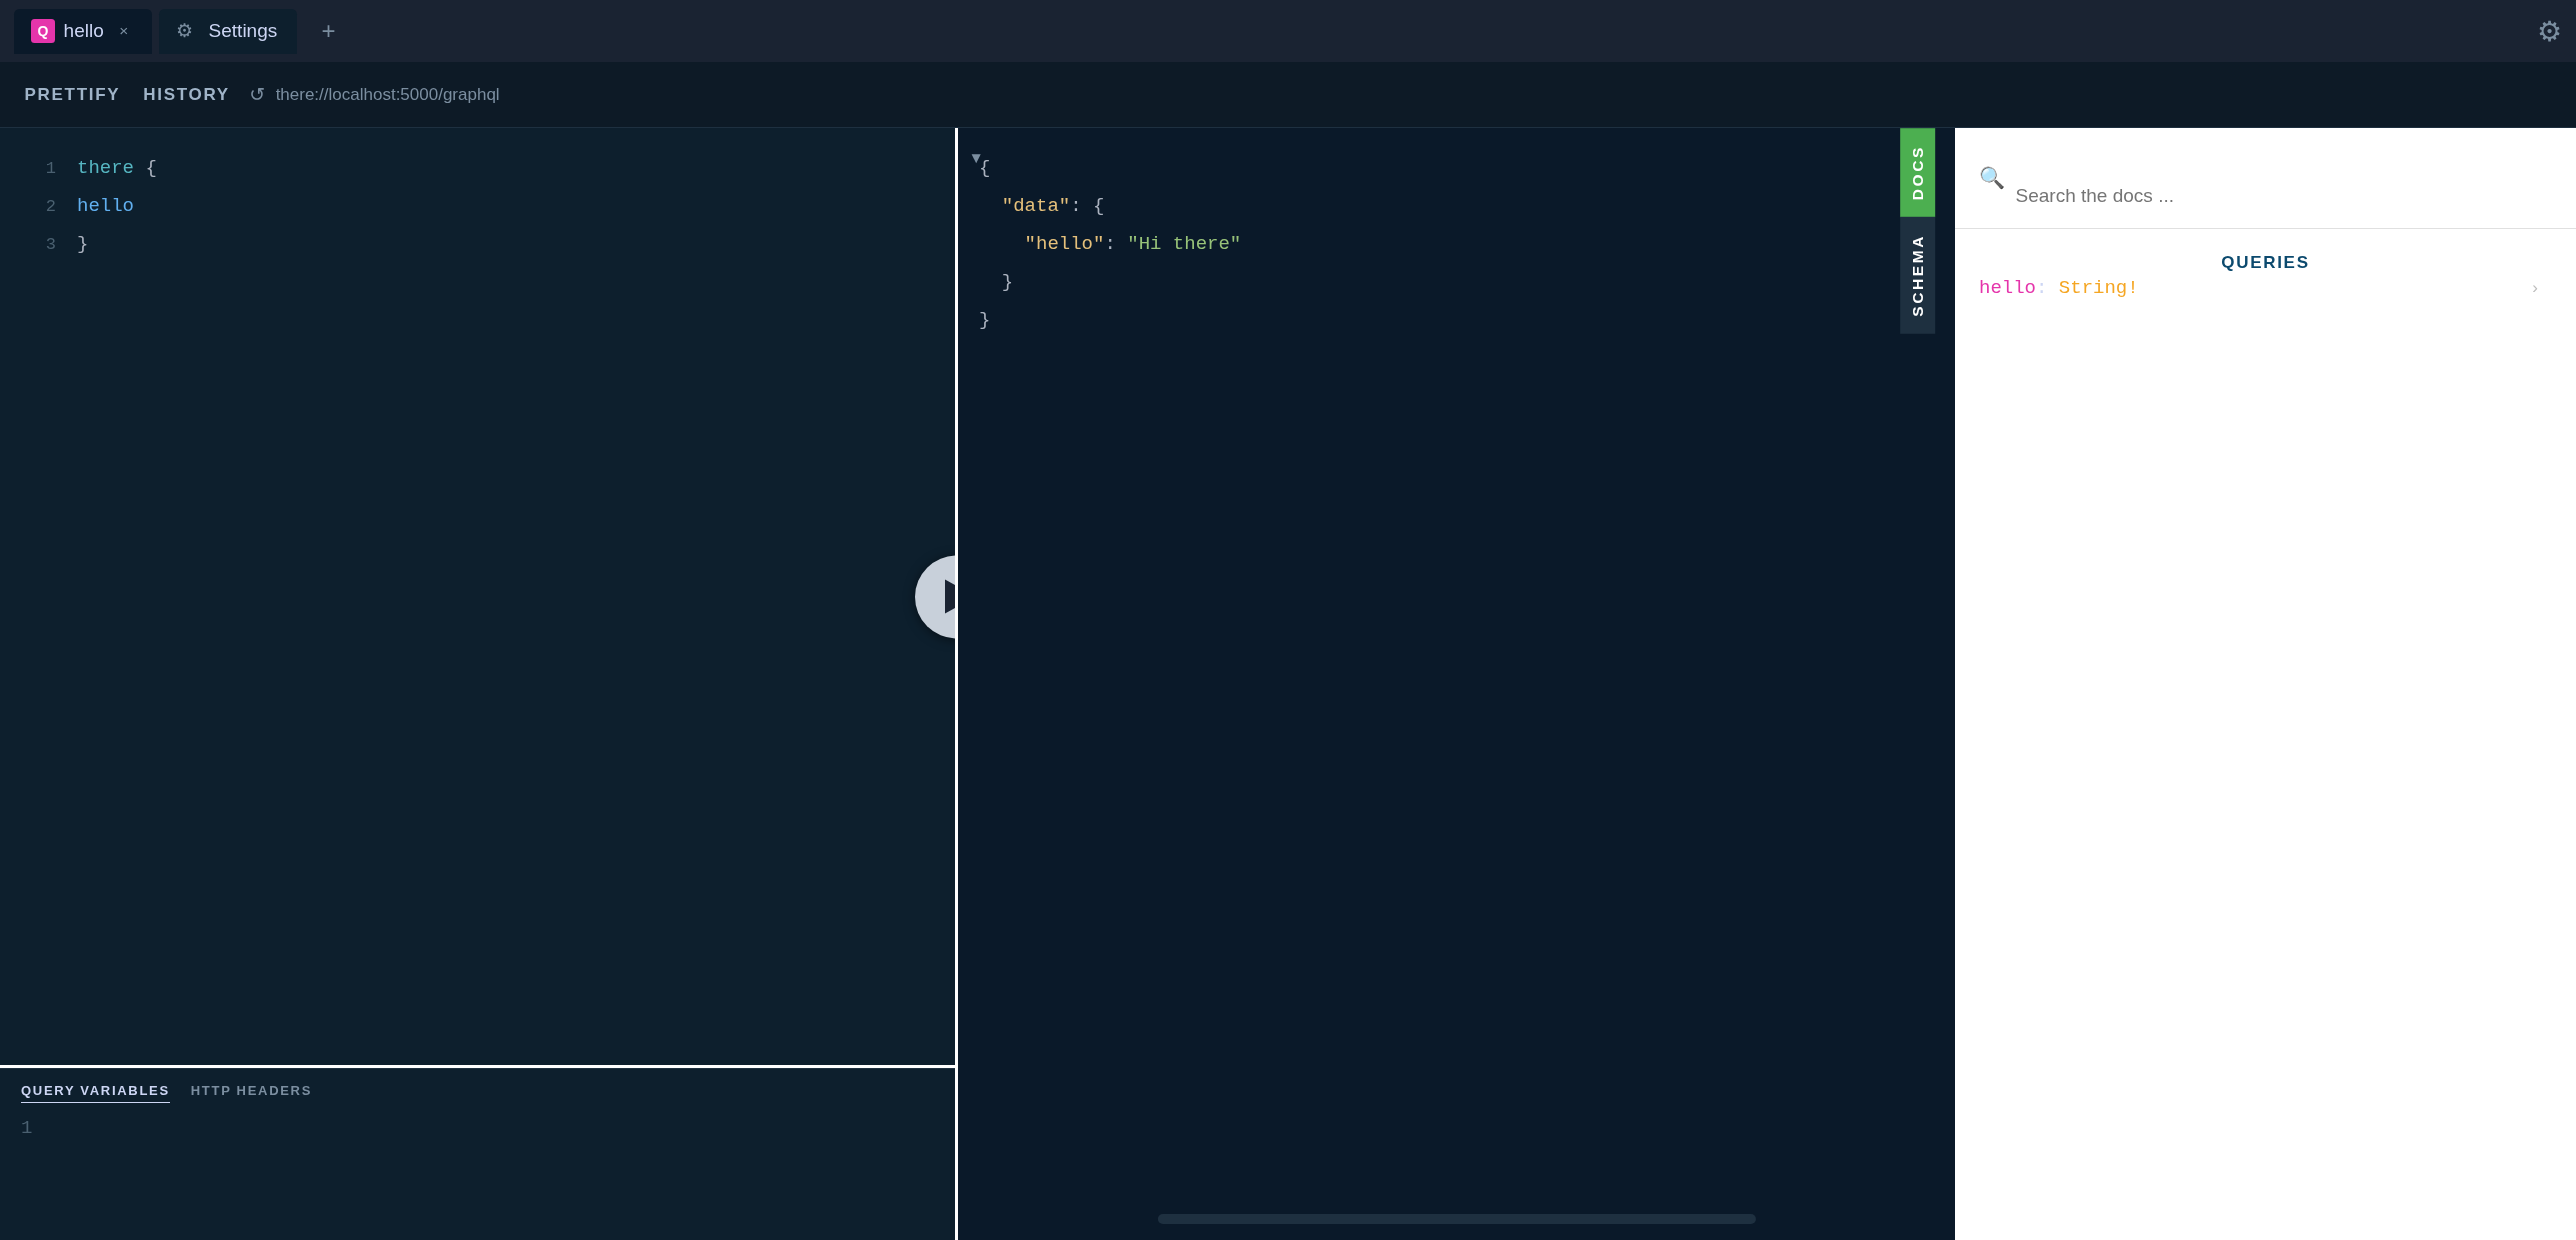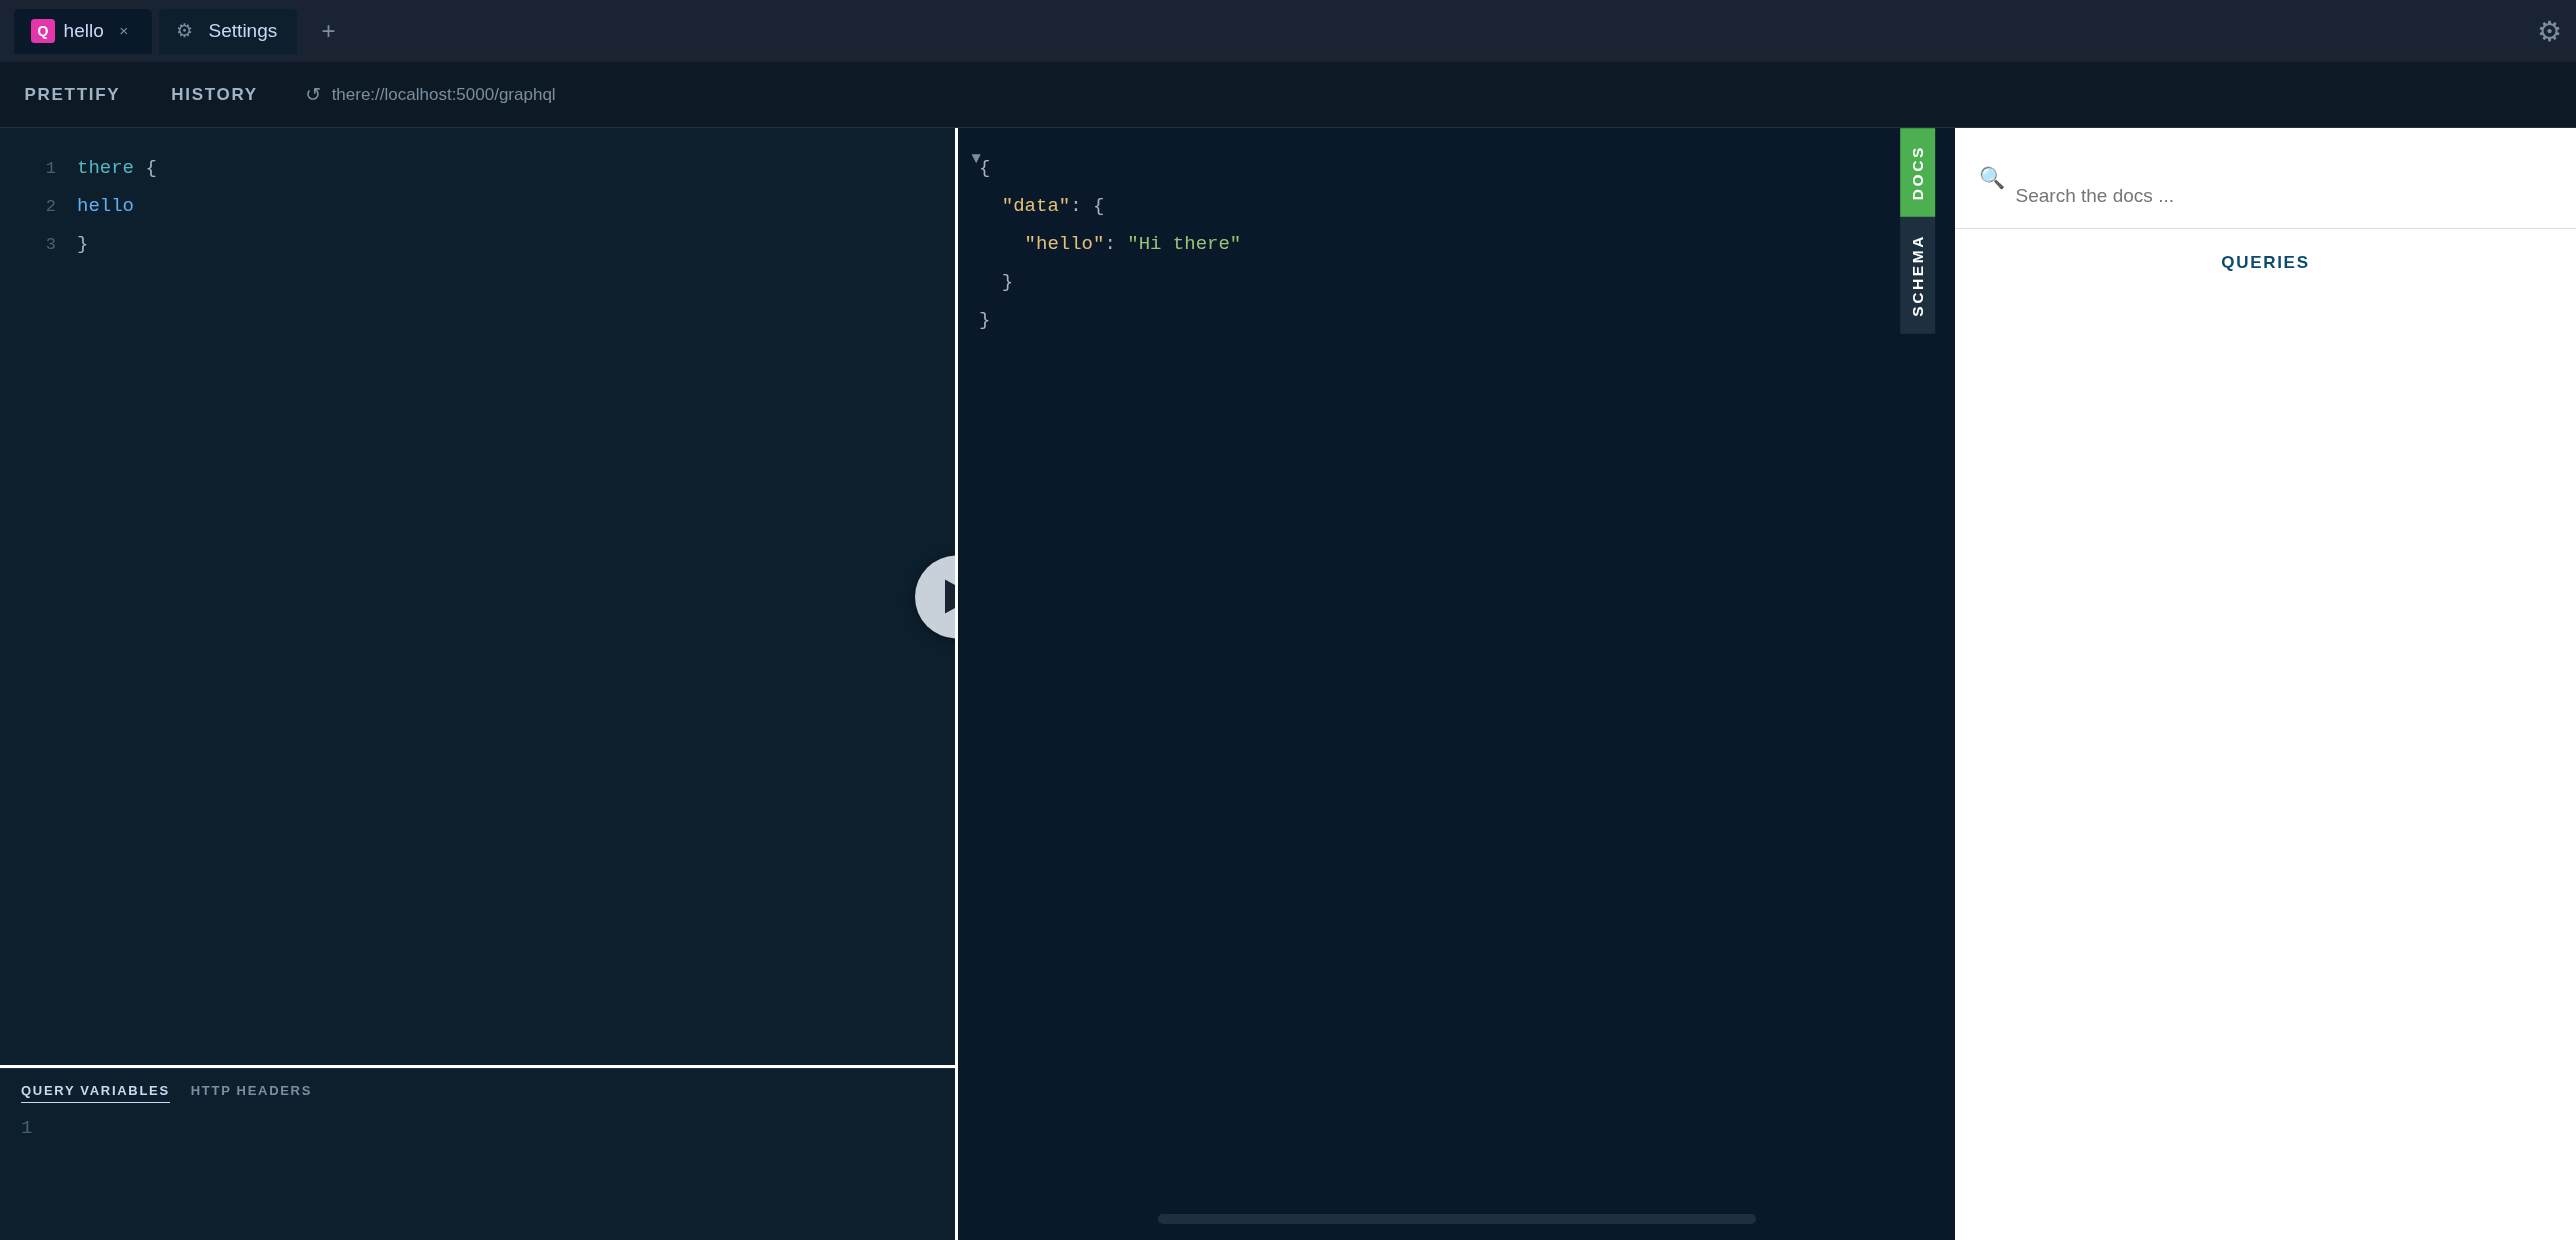--- a/index.html
+++ b/index.html
@@ -22,7 +22,7 @@
 
     
     .toolbar {
-      display: flex; align-items: center; background: #0d1a26; height: 66px; padding: 0 21px; gap: 44px; flex-shrink: 0; border-bottom: 1.7px solid #1e3040;
+      display: flex; align-items: center; background: #0d1a26; height: 66px; padding: 0 21px; gap: 16px; flex-shrink: 0; border-bottom: 1.7px solid #1e3040;
     }
     .toolbar-btn {
       color: #a0b4c8; font-size: 17px; font-weight: 700; letter-spacing: 1.7px; cursor: pointer; padding: 7px 3.5px; border: none; background: none; text-transform: uppercase;

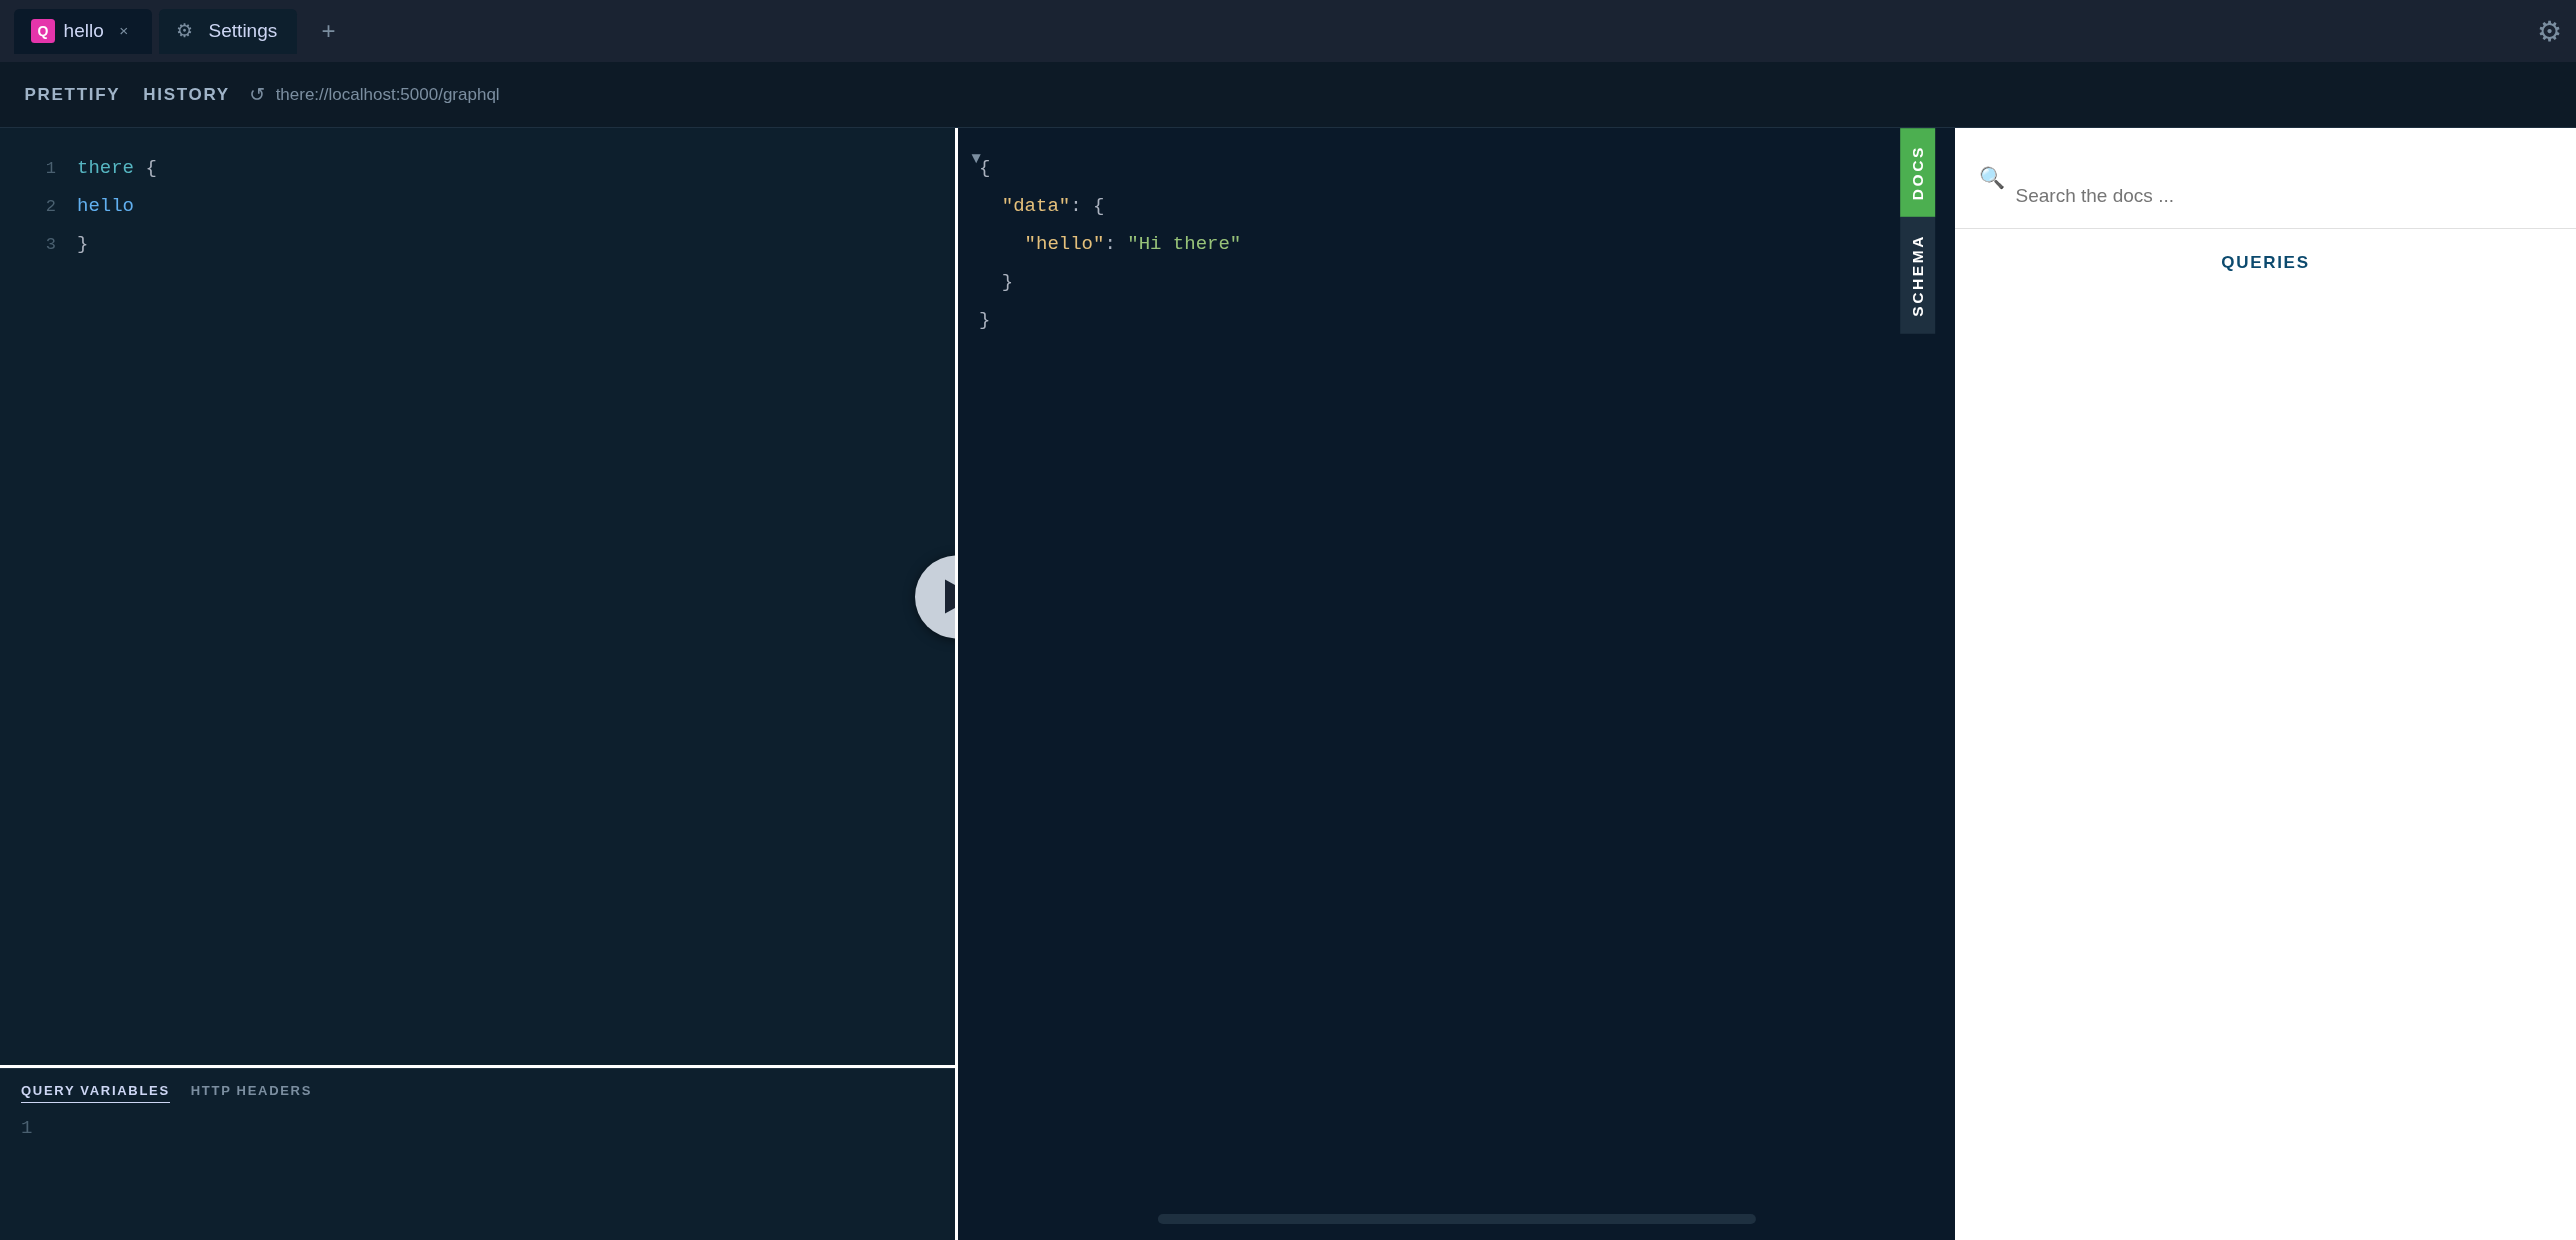--- a/index.html
+++ b/index.html
@@ -226,6 +226,12 @@
 
     <div class="docs-content">
       <div class="docs-section-title">QUERIES</div>
+      <div class="docs-query-row">
+        <span class="docs-query-item">
+          <span class="docs-query-name">hello</span><span>: </span><span class="docs-query-type">String!</span>
+        </span>
+        <span class="docs-chevron">›</span>
+      </div>
     </div>
   </div>
 

